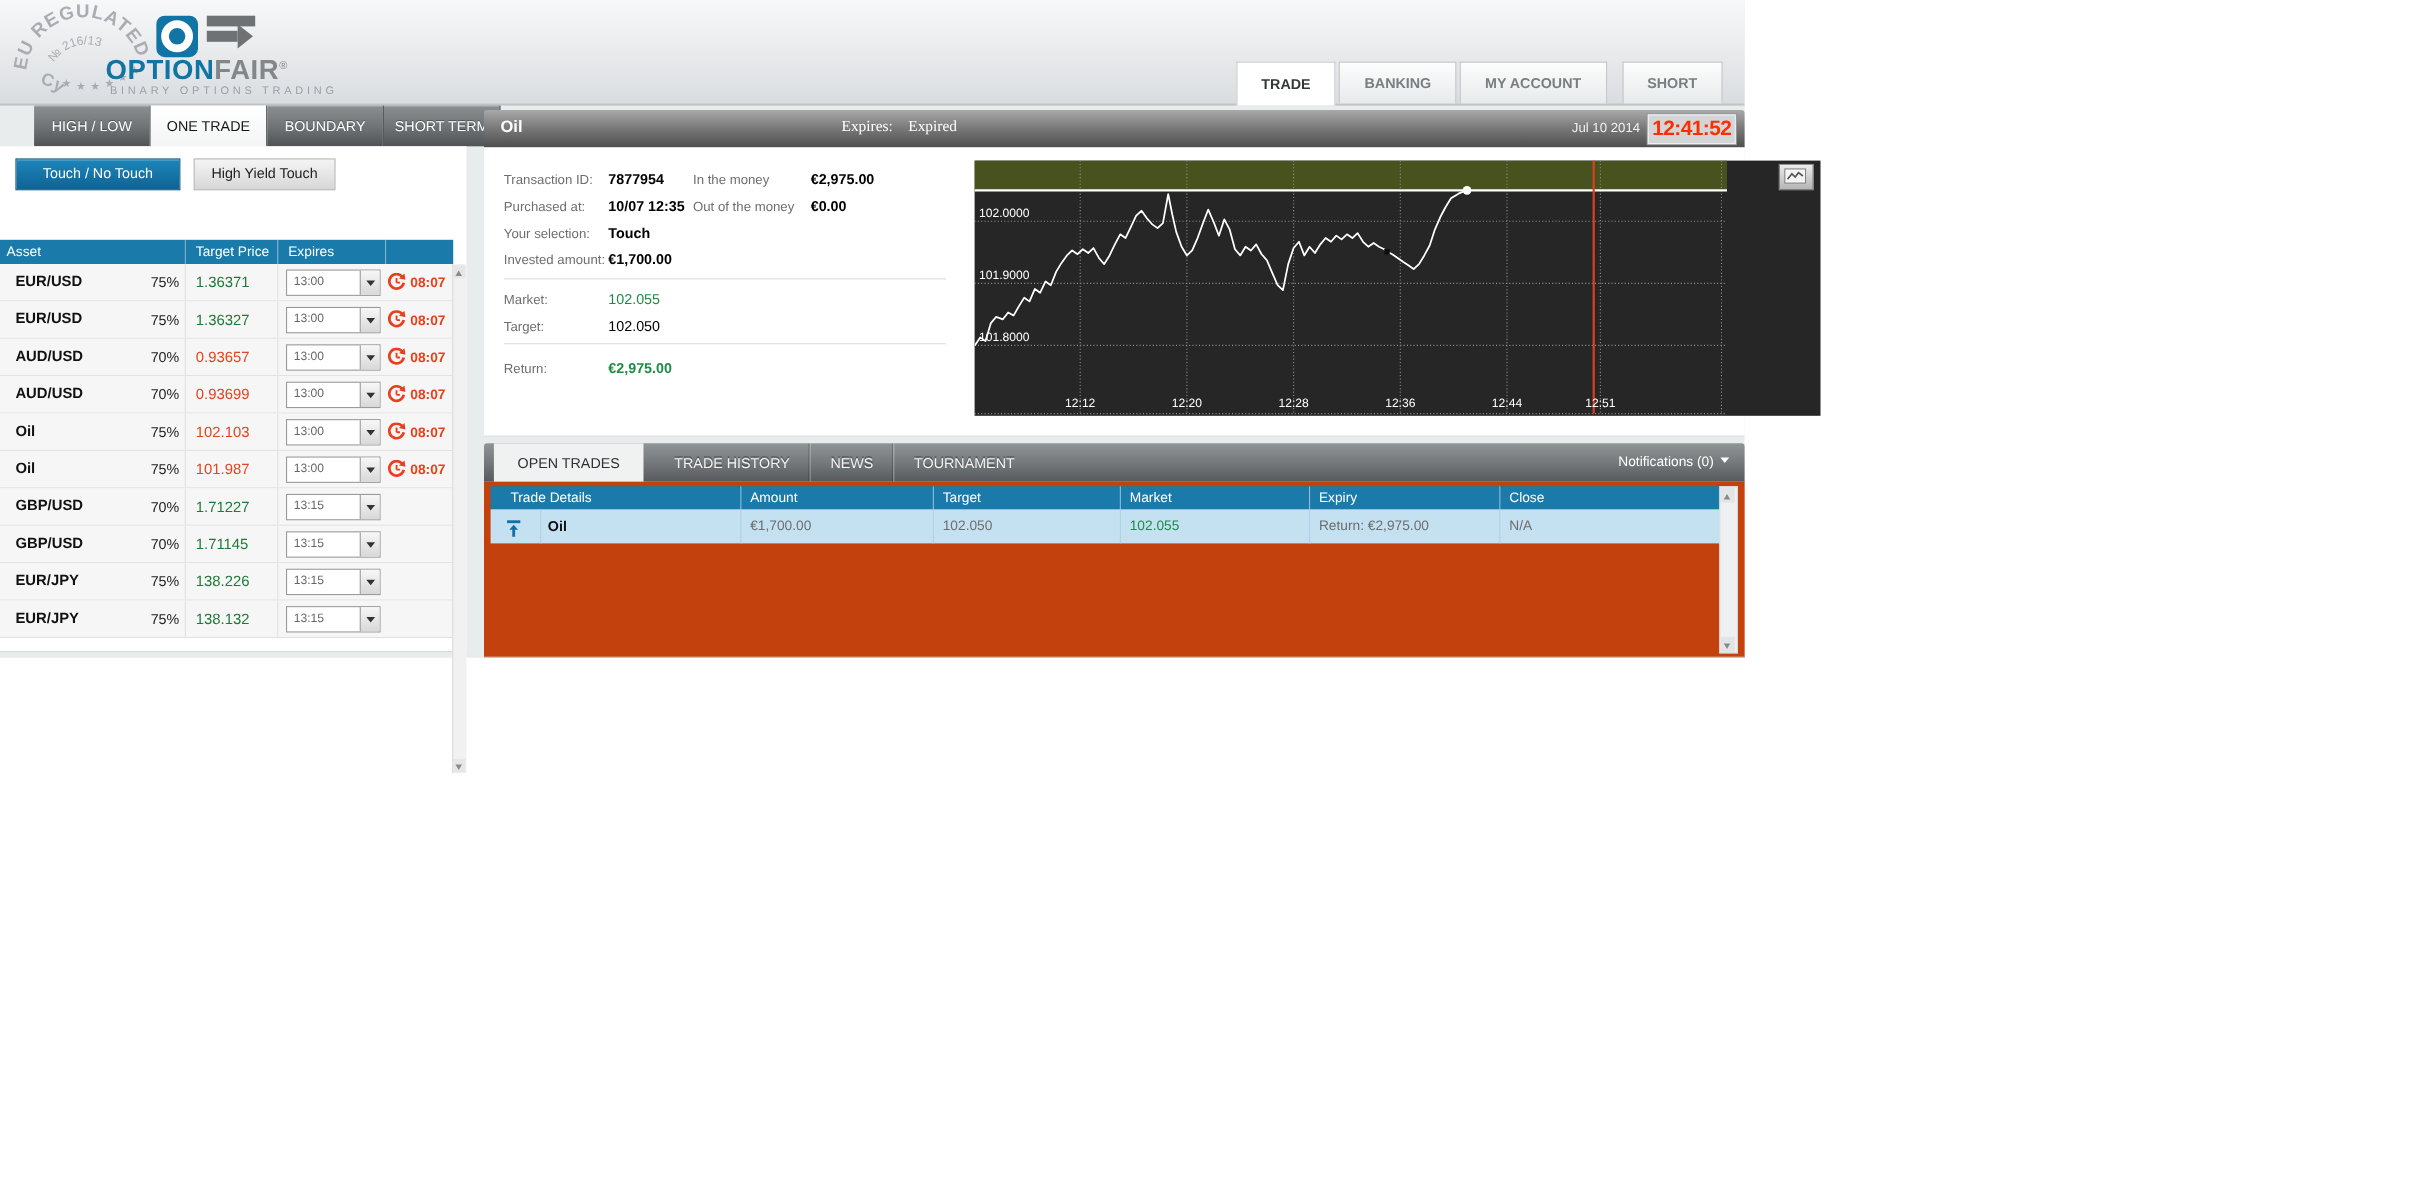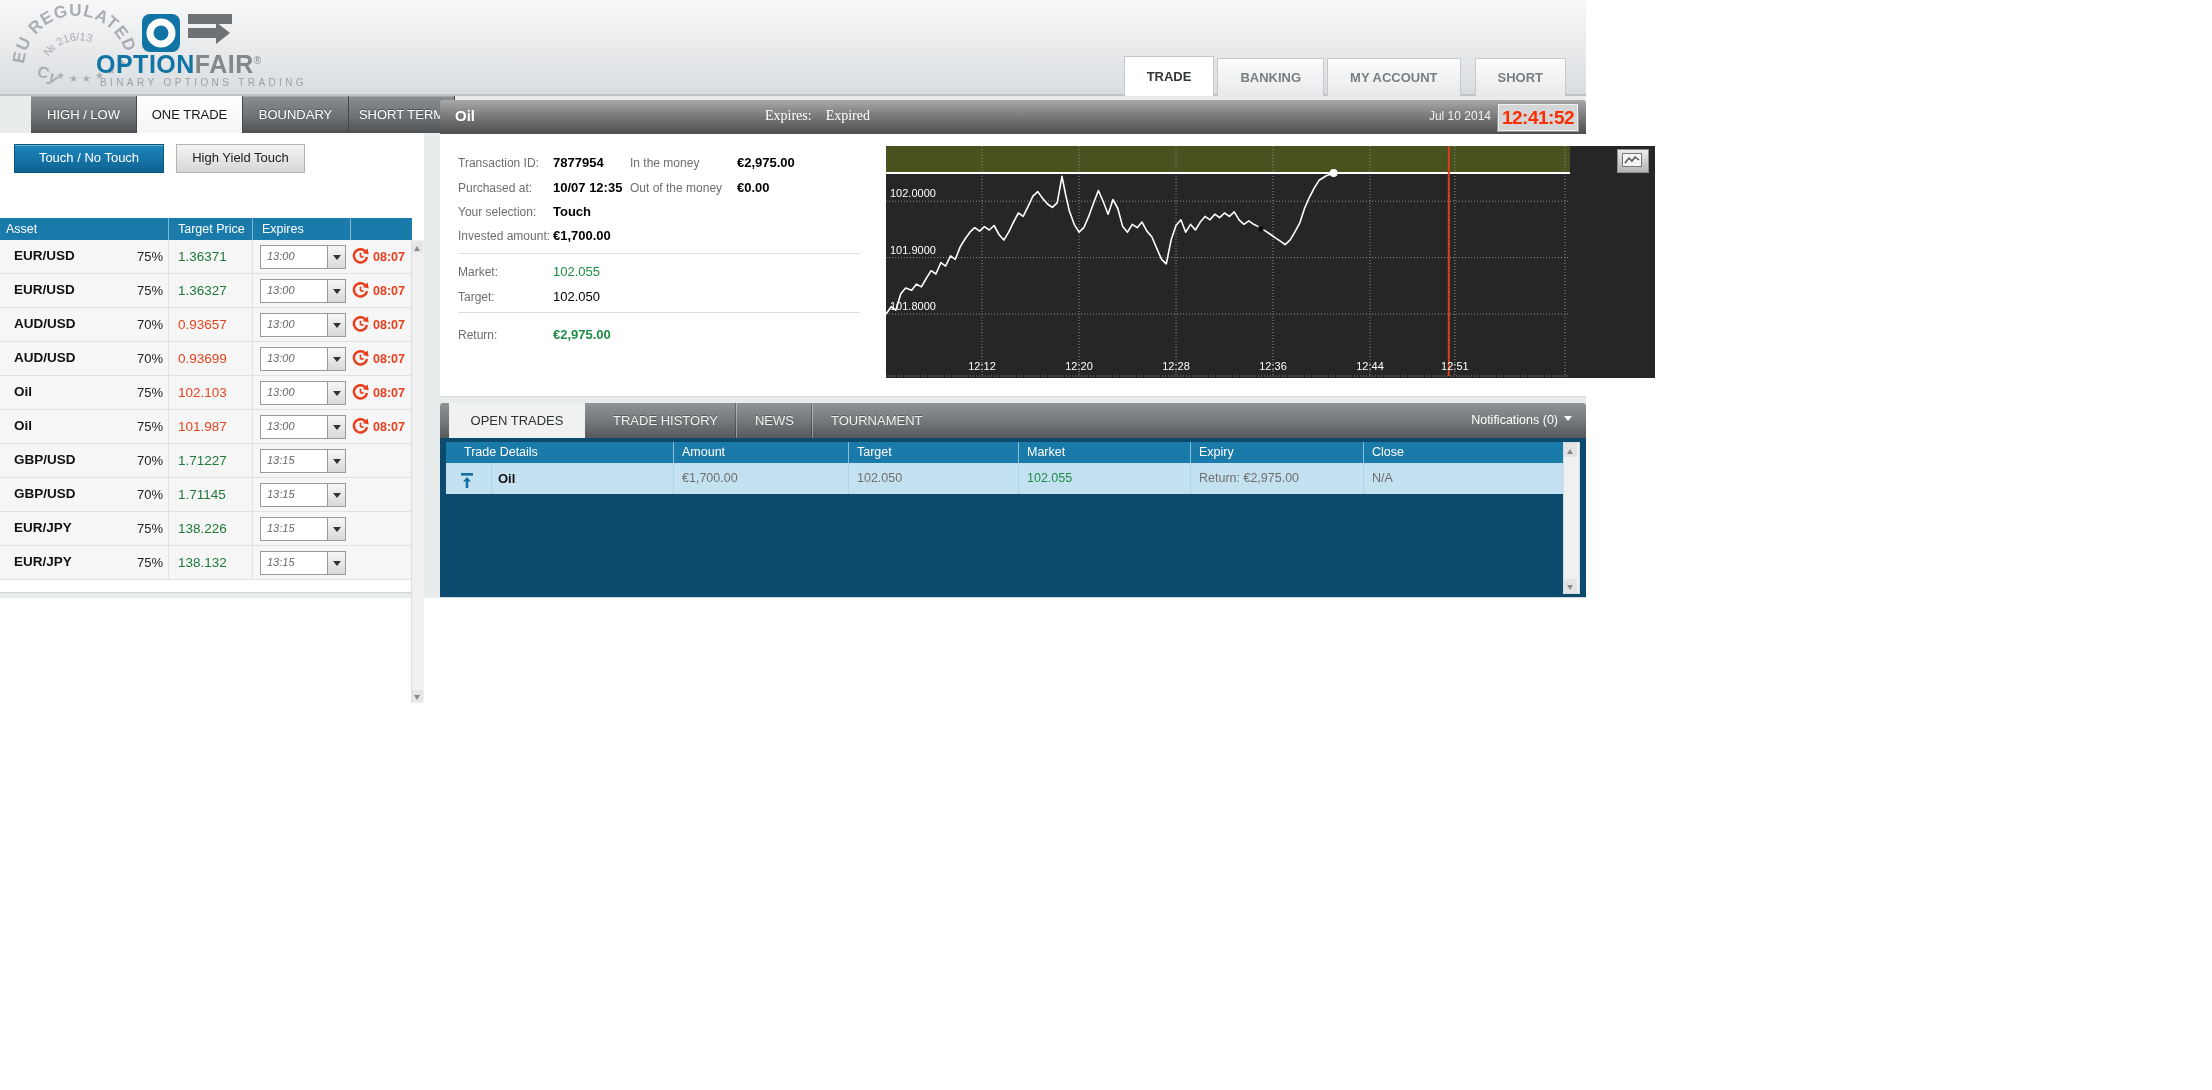--- a/index.html
+++ b/index.html
@@ -15,7 +15,7 @@
   .brand .b-gray{color:#84878a;}
   .brand sup{font-size:10px;color:#84878a;font-weight:normal;}
   .tagline{position:absolute;left:100px;top:77px;font-size:10px;color:#9aa0a5;letter-spacing:3.4px;}
-  .nav{position:absolute;right:20px;bottom:-2px;display:flex;align-items:flex-end;}
+  .nav{position:absolute;right:20px;bottom:-2px;display:flex;}
   .nav-tab{height:37px;line-height:37px;padding:0 22px;margin-left:3px;background:linear-gradient(#fcfdfd,#e7e9eb);border:1px solid #c6c9cb;border-bottom:none;font-size:13px;font-weight:bold;color:#797e81;cursor:pointer;}
   .nav-tab.active{background:#fff;color:#33373a;position:relative;z-index:3;height:39px;line-height:39px;}
   .nav-tab.gap{margin-left:14px;}

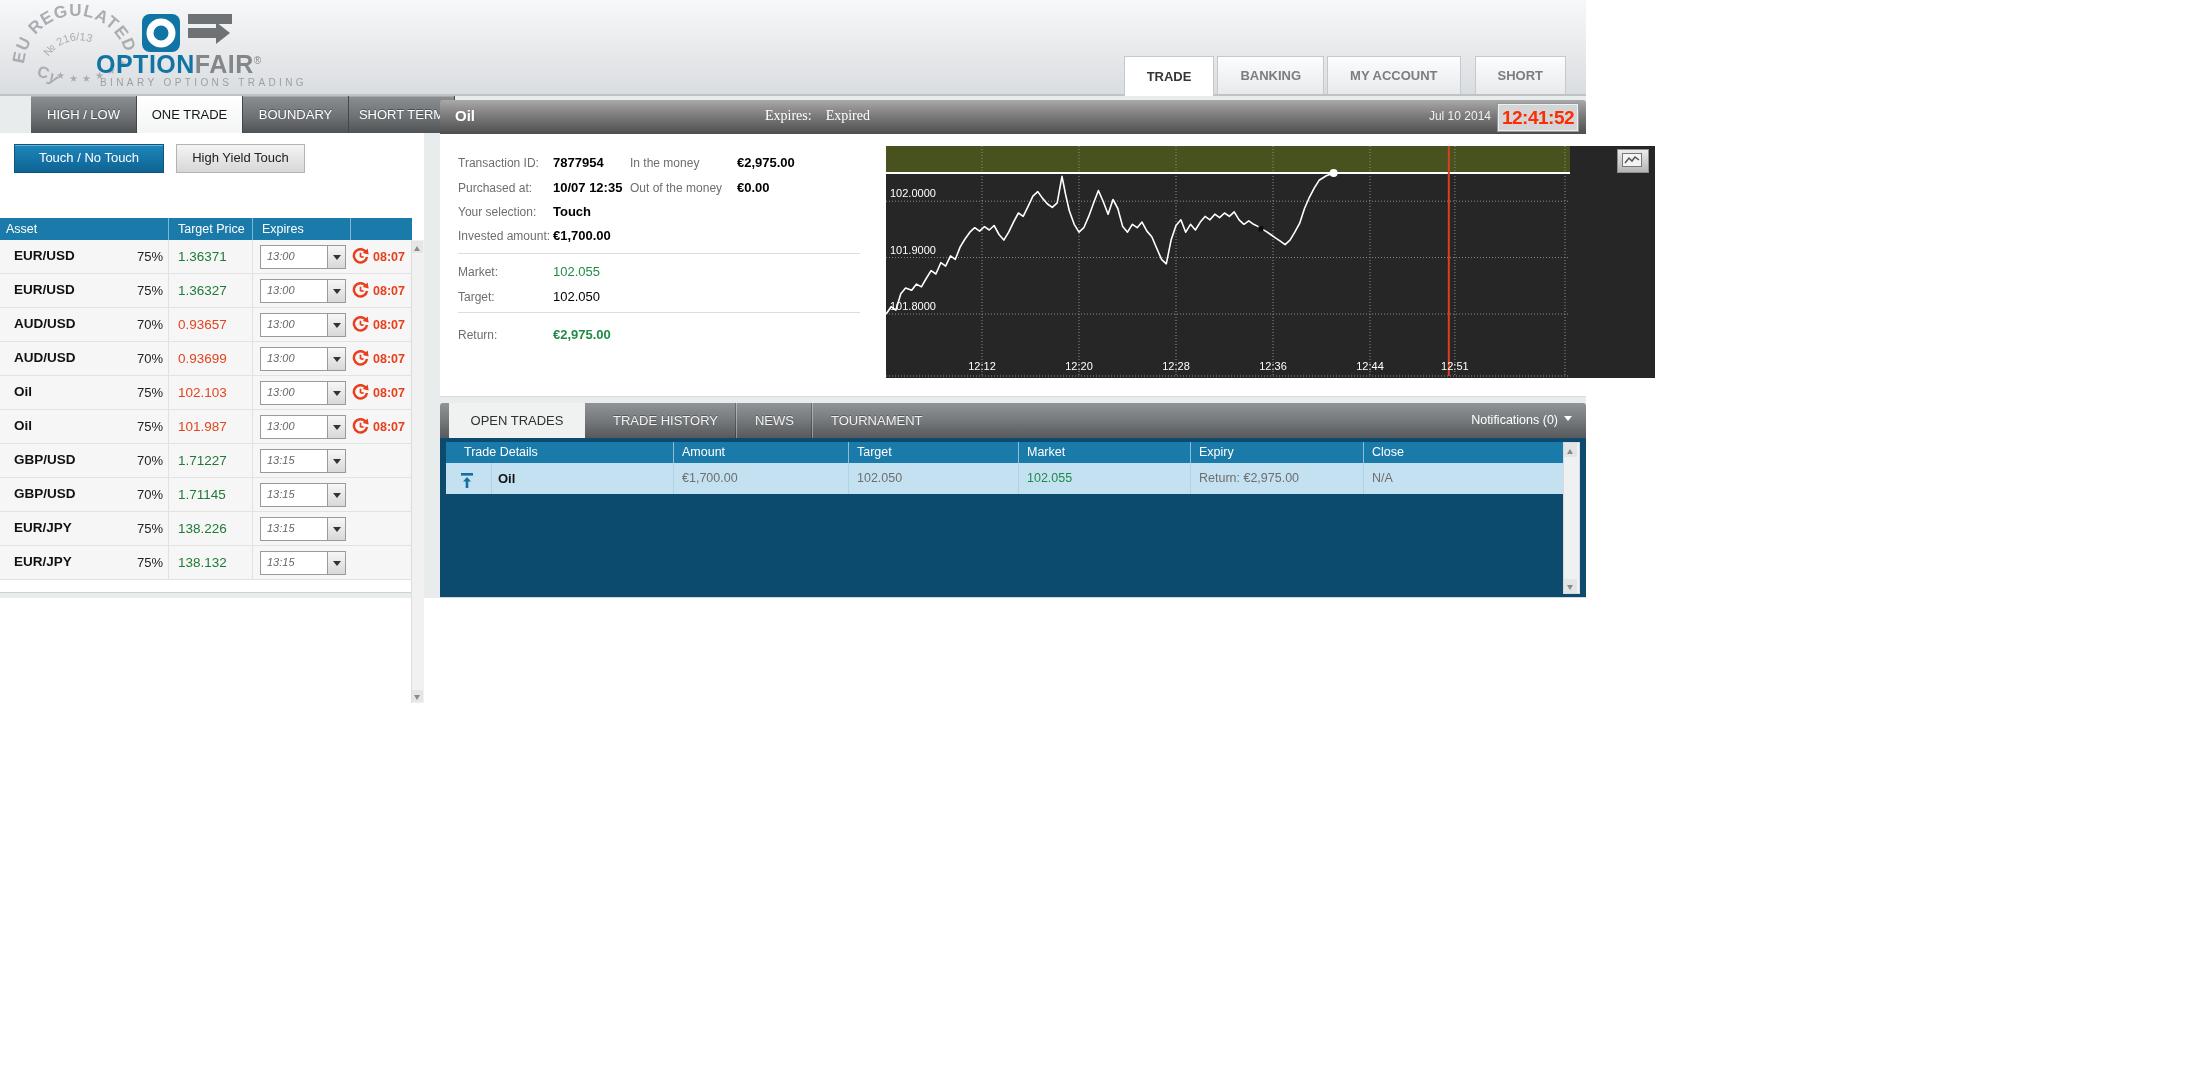--- a/index.html
+++ b/index.html
@@ -48,7 +48,7 @@
   .a-pct{position:absolute;left:105px;width:58px;top:9px;font-size:13px;color:#222;text-align:right;}
   .a-price{position:absolute;left:178px;top:9px;font-size:13.5px;}
   .a-price.green{color:#1f7a38;} .a-price.red{color:#e2451f;}
-  .a-sel{position:absolute;left:260px;top:5px;width:84px;height:22px;font-style:italic;}
+  .a-sel{position:absolute;left:260px;top:5px;width:84px;height:22px;}
   .a-sel .sel-val{font-size:11px;color:#666;padding-top:4px;}
   .cd-icon{position:absolute;left:352px;top:8px;width:17px;height:17px;}
   .cd-time{position:absolute;left:373px;top:10px;font-size:12.5px;font-weight:bold;color:#e8401e;}

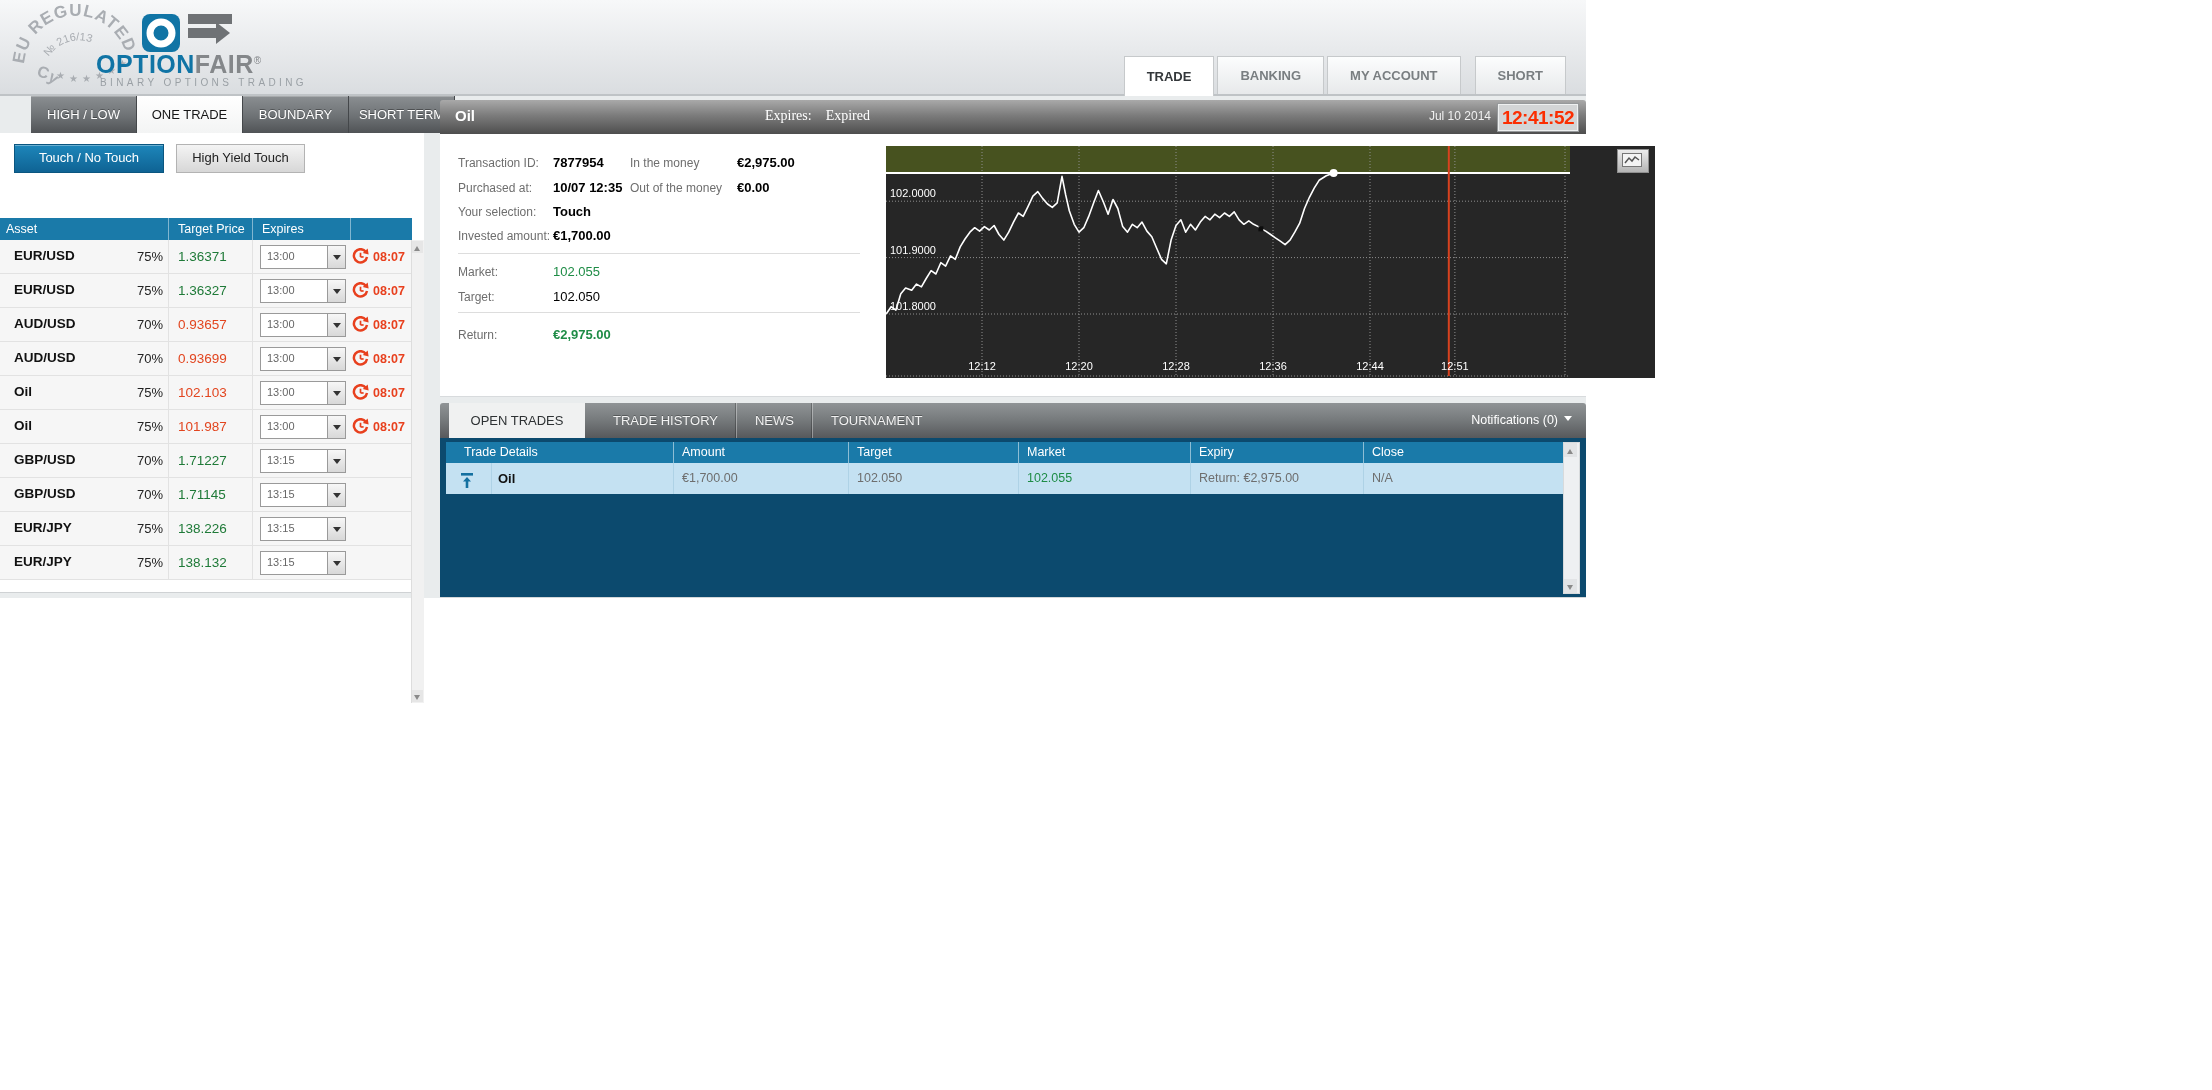--- a/index.html
+++ b/index.html
@@ -87,7 +87,7 @@
   .notif{position:absolute;right:14px;top:0;line-height:35px;color:#fff;font-size:12.5px;cursor:pointer;}
   .notif i{display:inline-block;margin-left:6px;border:4px solid transparent;border-top:5px solid #fff;vertical-align:middle;}
 
-  .trades{position:absolute;left:440px;top:438px;width:1146px;height:159px;background:#0c4a6e;border-bottom:1px solid #d4d7d9;}
+  .trades{position:absolute;left:440px;top:438px;width:1146px;height:159px;background:#c2410c;border-bottom:1px solid #d4d7d9;}
   .t-head{position:absolute;left:6px;top:4px;width:1118px;height:21px;background:#1a7aa9;display:flex;}
   .t-head span{color:#fff;font-size:12.5px;padding:3px 0 0 8px;box-sizing:border-box;border-left:1px solid rgba(255,255,255,.5);}
   .t-head span:first-child{border-left:none;padding-left:18px;}

